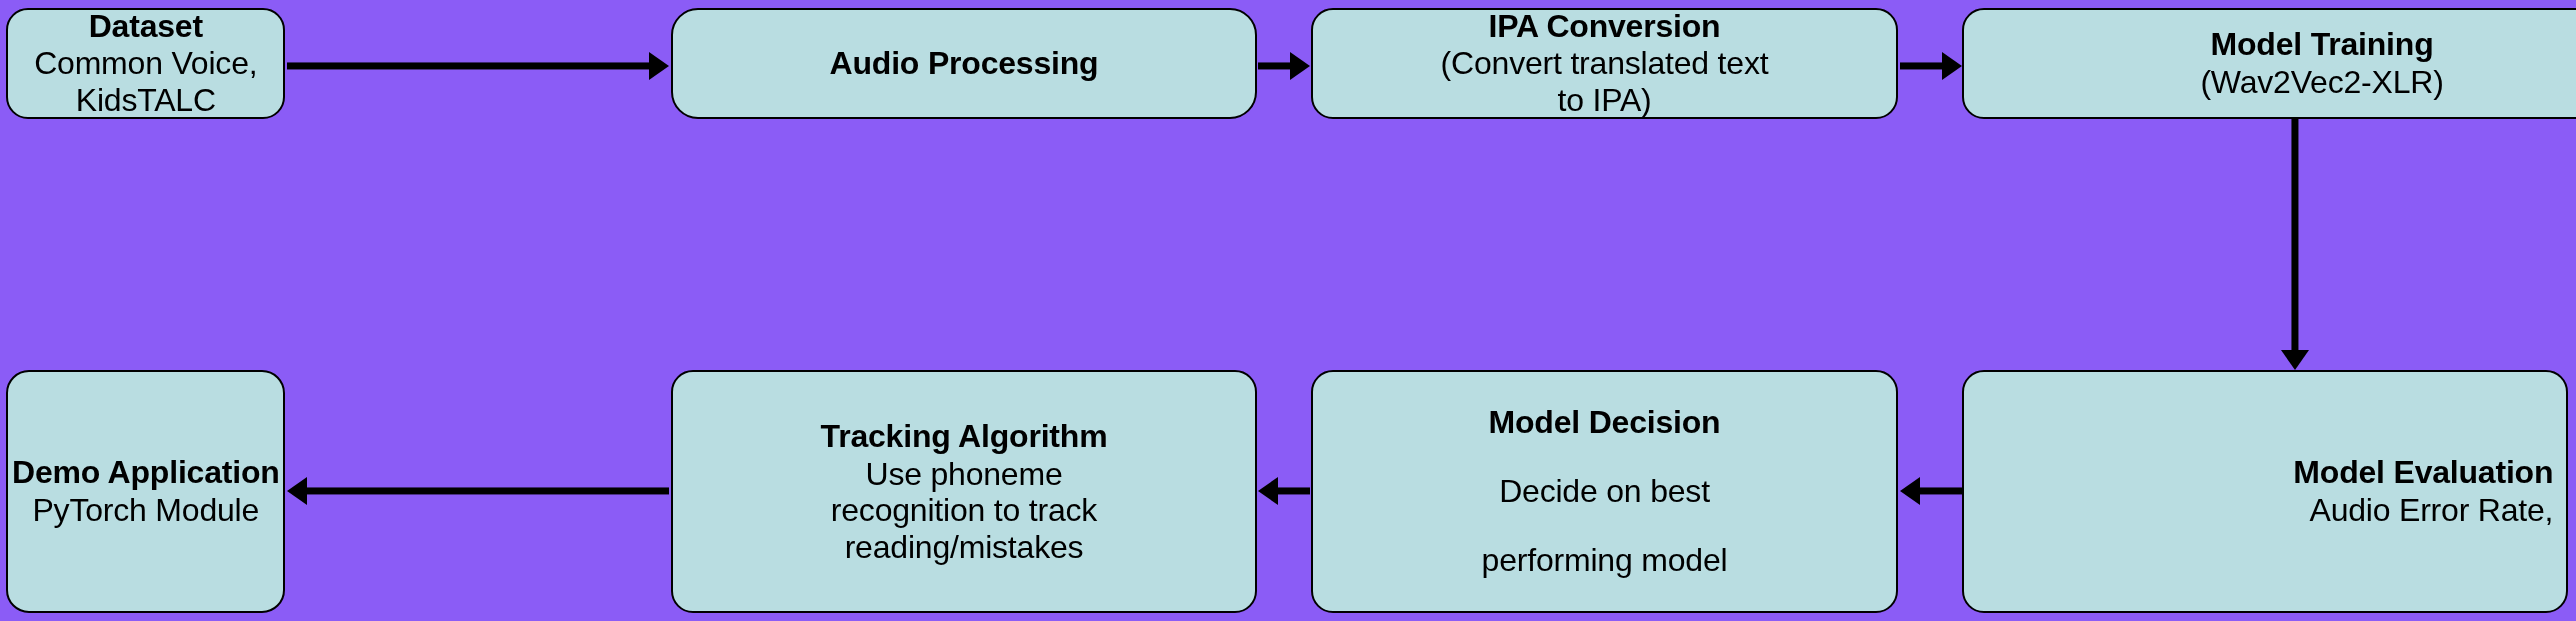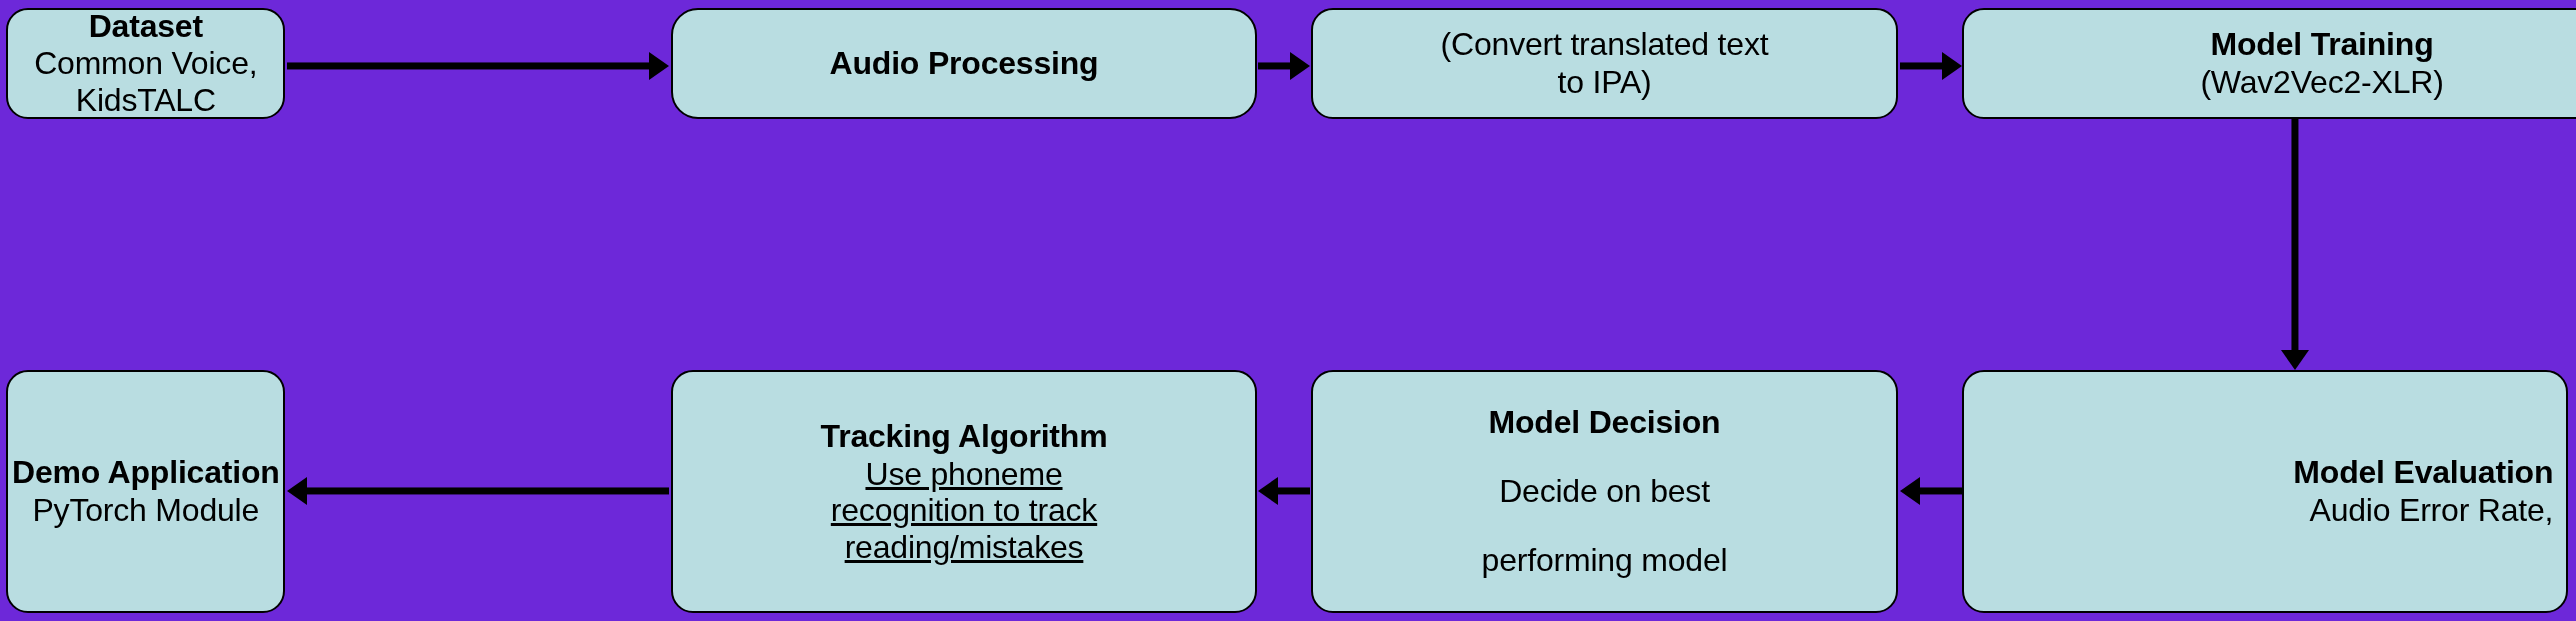--- a/index.html
+++ b/index.html
@@ -15,7 +15,7 @@
     position: relative;
     width: 2576px;
     height: 621px;
-    background: #6d28d9;
+    background: #8b5cf6;
     overflow: hidden;
   }
 

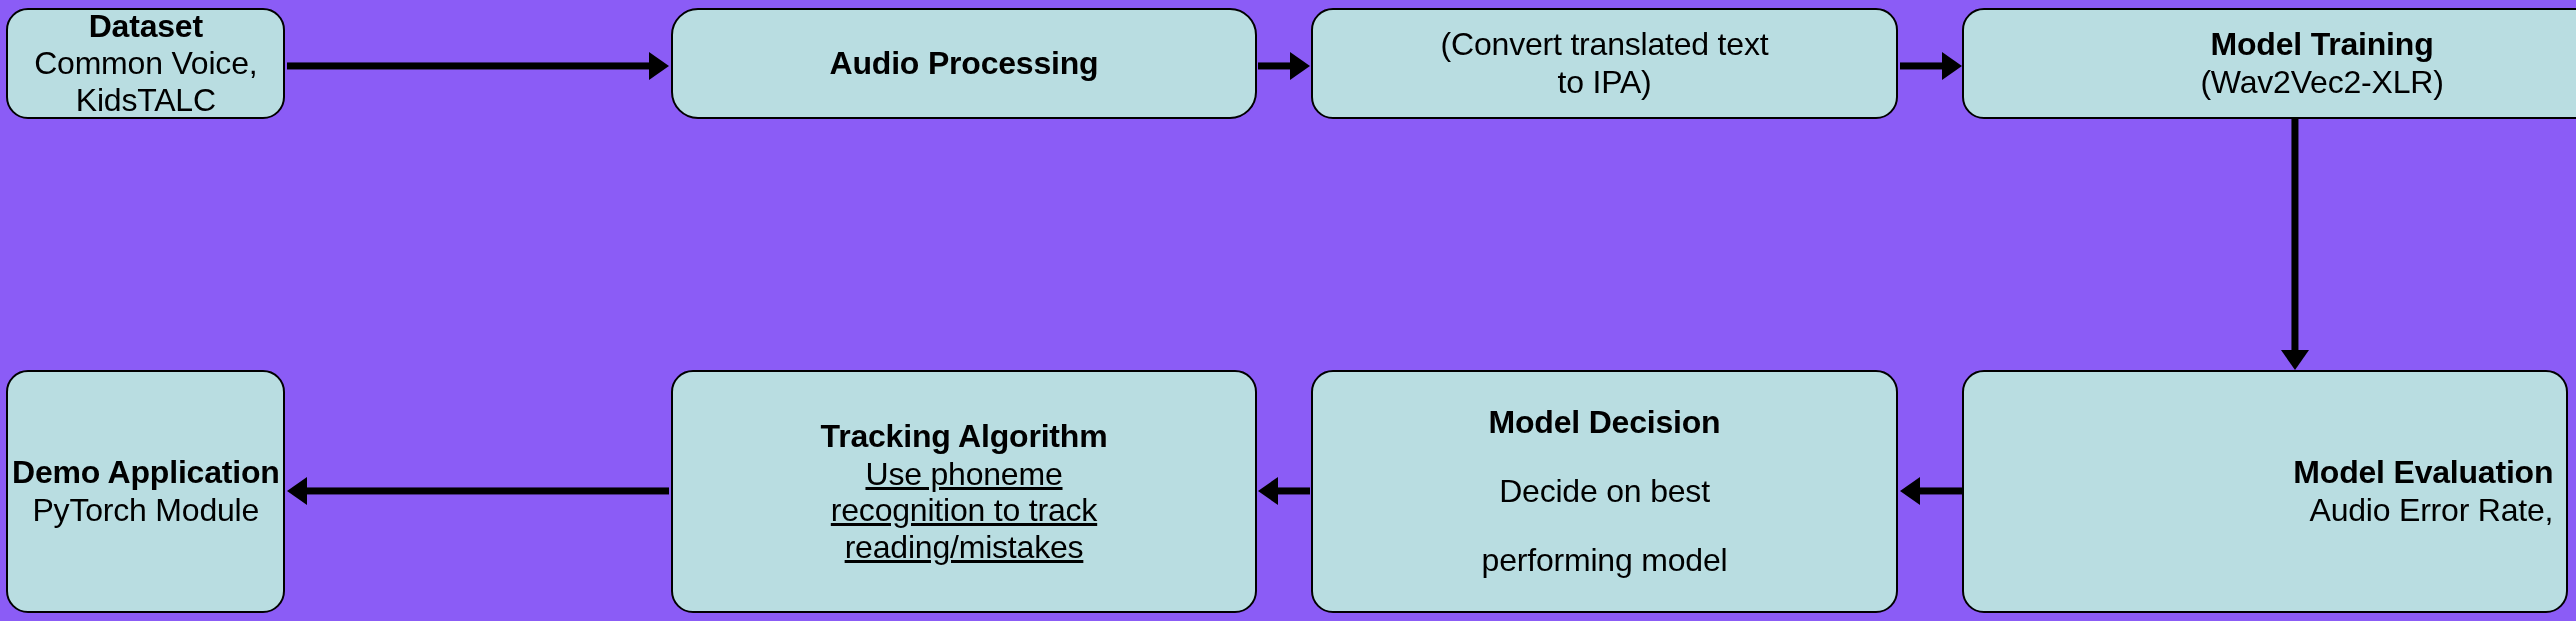--- a/index.html
+++ b/index.html
@@ -130,6 +130,7 @@
   </div>
 
   <div class="node" id="node-ipa">
+    <div class="title">IPA Conversion</div>
     <div class="sub">(Convert translated text</div>
     <div class="sub">to IPA)</div>
   </div>

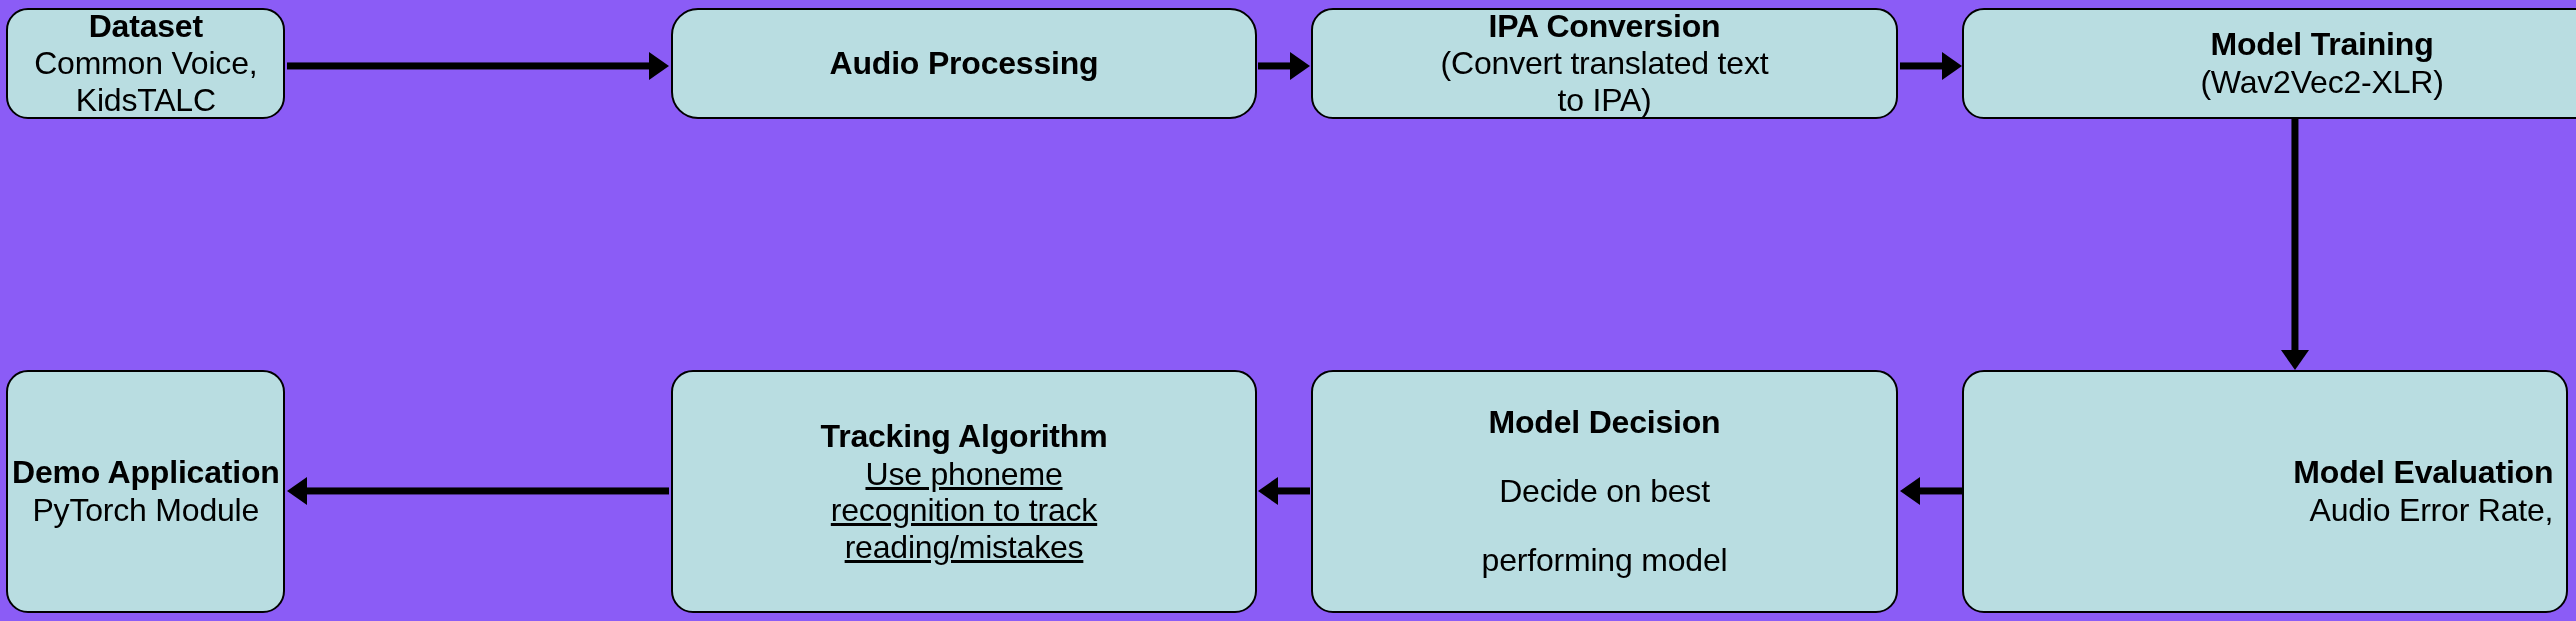--- a/index.html
+++ b/index.html
@@ -56,7 +56,7 @@
   #node-training       { left: 1962px; top: 8px;  width: 720px; height: 111px; }
 
   
-  #node-demo           { left: 6.3px;    top: 370px; width: 279px; height: 243px; }
+  #node-demo           { left: 6.3px;    top: 370px; width: 279px; height: 243px; border-radius: 23px; }
   #node-tracking       { left: 324px;  top: 370px; width: 279px; height: 243px; }
   #node-decision       { left: 649px;  top: 370px; width: 279px; height: 243px; gap: 32px; }
   #node-evaluation     { left: 968px; top: 370px; width: 279px; height: 243px; }

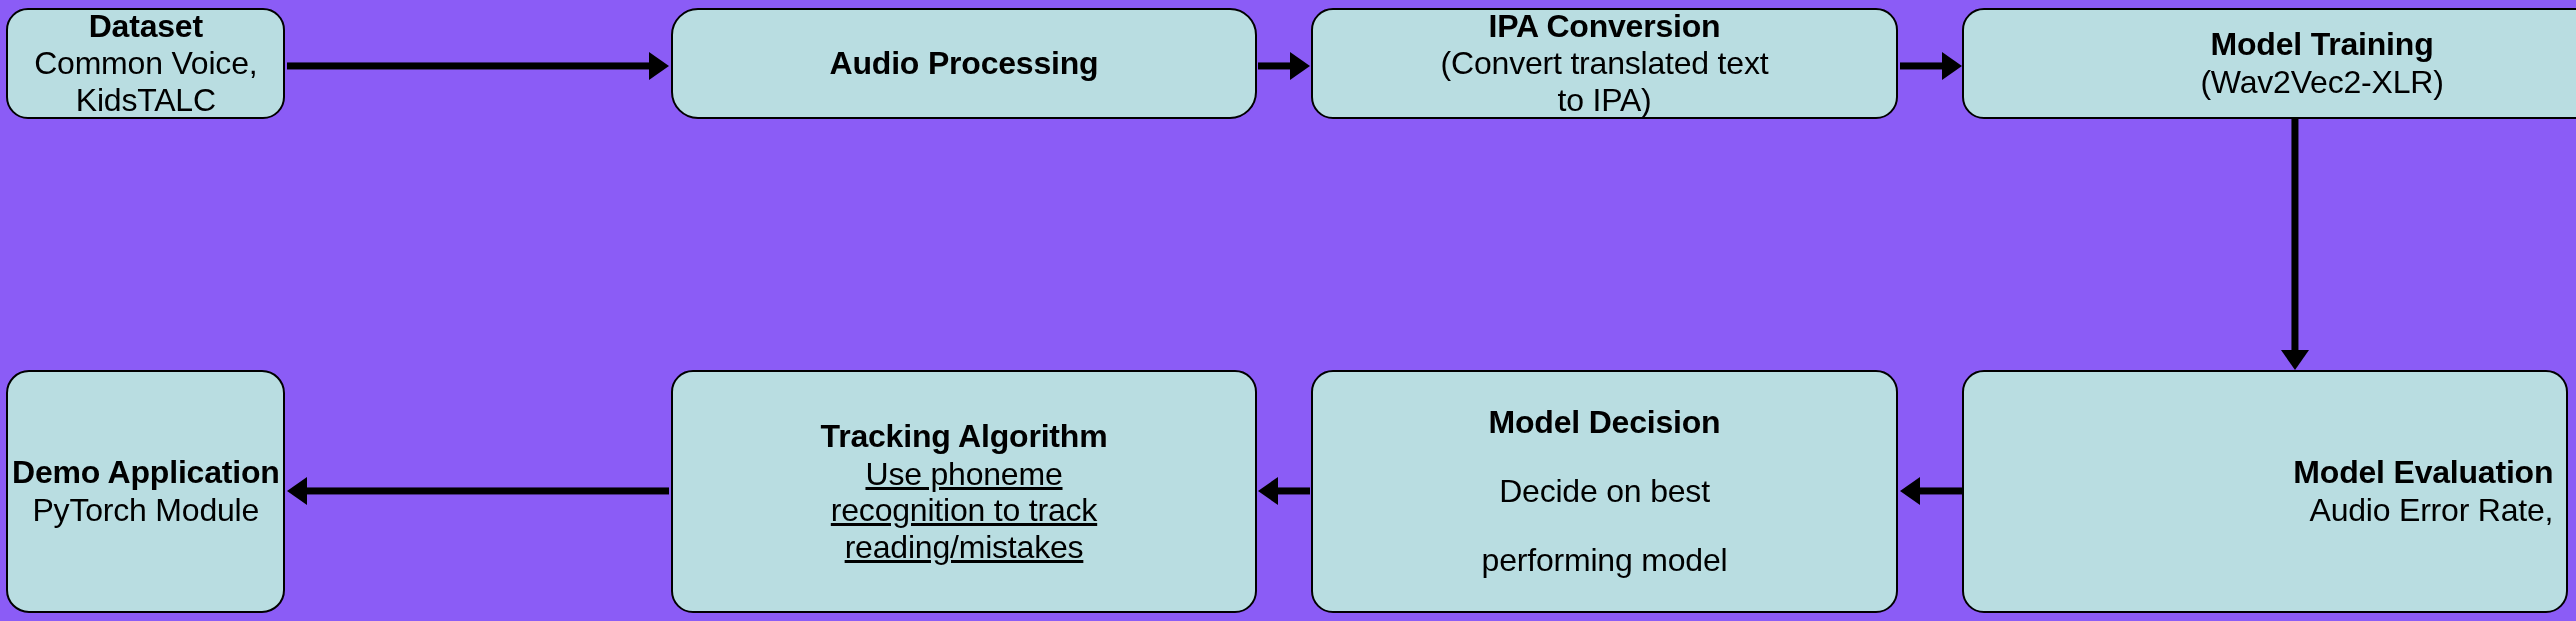--- a/index.html
+++ b/index.html
@@ -47,7 +47,7 @@
     line-height: 1.16;
     letter-spacing: -0.2px;
   }
-  .node .sub.tight { line-height: 1.14; text-decoration: underline; }
+  .node .sub.tight { line-height: 1.14; }
 
   
   #node-dataset        { left: 6.3px;    top: 8px;  width: 279px; height: 111px; }

